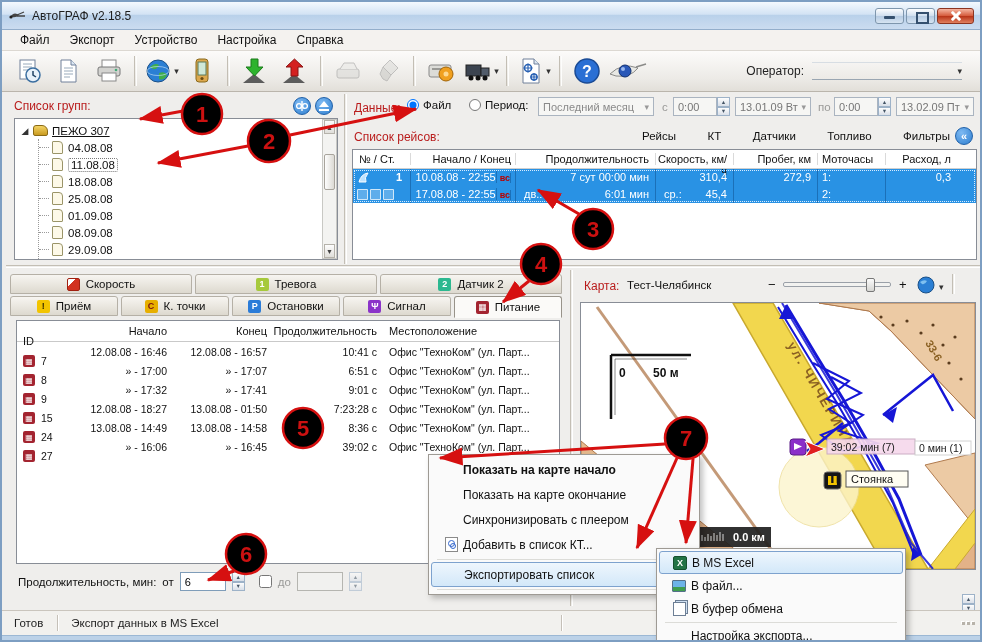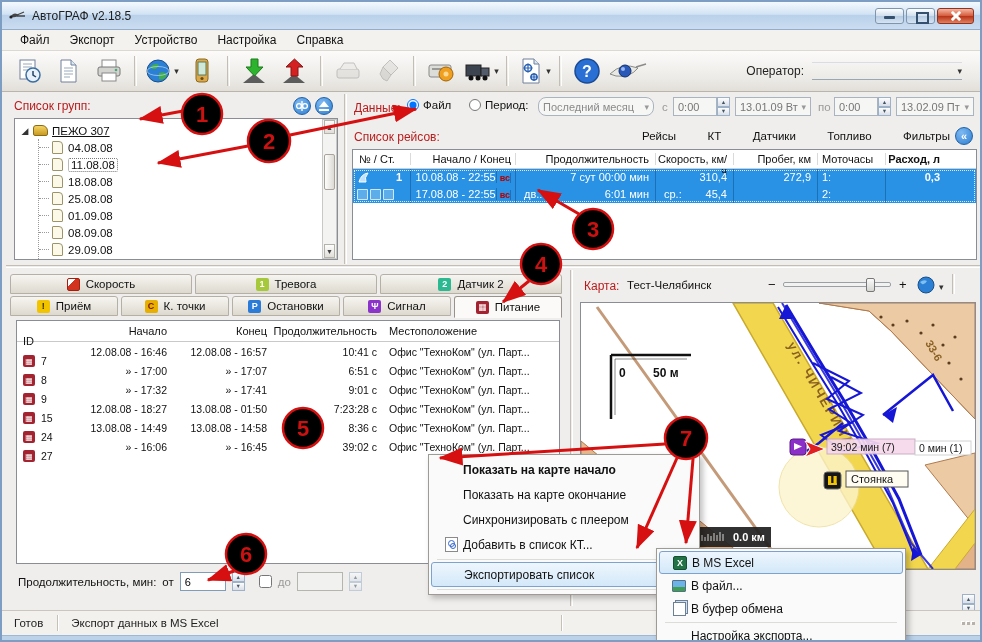--- a/index.html
+++ b/index.html
@@ -365,7 +365,7 @@
     <input type="radio" name="datamode" style="width: 12px; height: 12px; margin: 0px;">
     <span class="dtext">Период:</span>
   </label>
-  <div class="combo" style="position:absolute;left:536px;top:95px;width:116px;border-radius:8px;">
+  <div class="combo" style="position:absolute;left:536px;top:95px;width:116px;">
     <span>Последний месяц</span>
       <span class="caret" style="color:#999;">▾</span>
   </div>

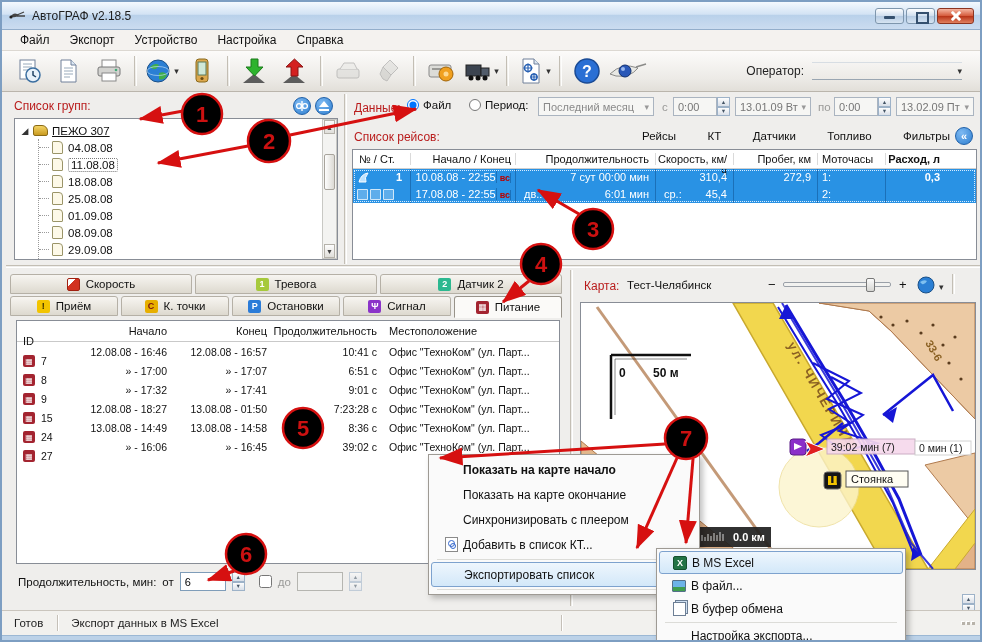--- a/index.html
+++ b/index.html
@@ -72,7 +72,7 @@
   .c4{width:78px;text-align:right;padding-right:6px;}
   .c5{width:84px;text-align:right;padding-right:6px;}
   .c6{width:68px;padding-left:10px;}
-  .c7{flex:1;text-align:right;padding-right:36px;font-weight:bold;}
+  .c7{flex:1;text-align:right;padding-right:25px;}
   .trow{background:#2992e4;color:#fff;font-size:11px;outline:1px dotted #d8ecff;outline-offset:-2px;}
   .trow .tline{display:flex;align-items:center;height:17px;}
   .trow span{border-right:1px solid rgba(10,70,130,.45);height:17px;line-height:17px;}

